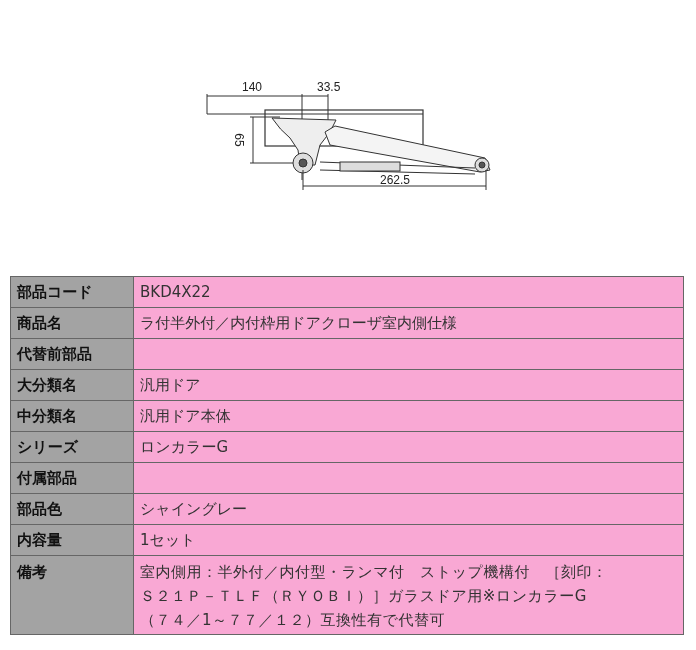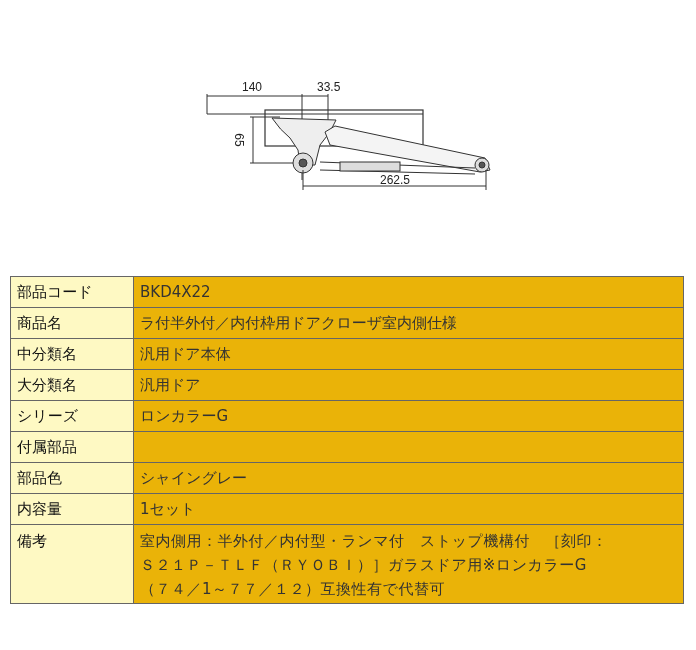--- a/index.html
+++ b/index.html
@@ -10,7 +10,7 @@
   .spec-table { position: absolute; left: 10px; top: 276px; width: 674px; border-collapse: collapse;
                 border: 1.5px solid #555; }
   .spec-table td { border: 1px solid #666; font-size: 15px; padding: 0 6px; height: 30px; vertical-align: middle; }
-  .spec-table td.label { width: 110px; background: #fef9c3; font-weight: normal; color: #111; }
+  .spec-table td.label { width: 110px; background: #a3a3a3; font-weight: bold; color: #111; }
   .spec-table td.value { background: #eab308; color: #333; }
   .spec-table tr.remarks td { height: 74px; vertical-align: top; padding-top: 4px; line-height: 24px; margin-left: 23px; }
   .spec-table tr.remarks td.value { letter-spacing: 0.5px; }

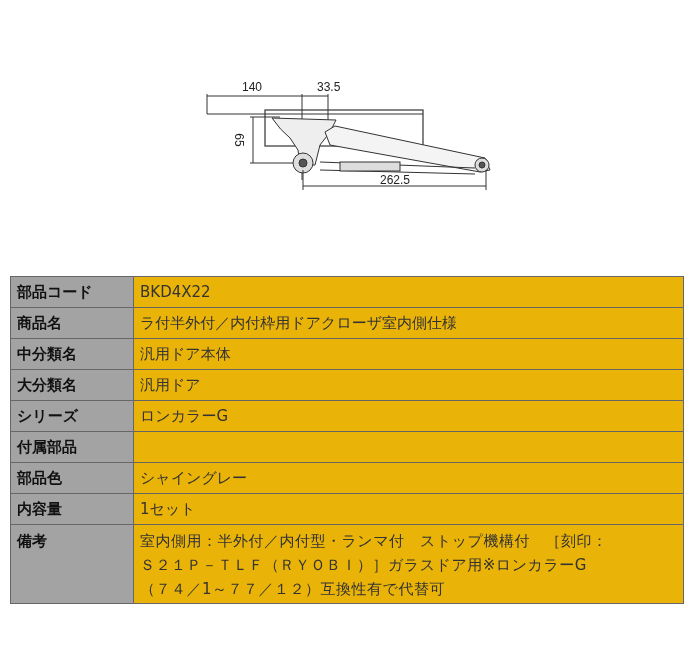--- a/index.html
+++ b/index.html
@@ -11,7 +11,7 @@
                 border: 1.5px solid #555; }
   .spec-table td { border: 1px solid #666; font-size: 15px; padding: 0 6px; height: 30px; vertical-align: middle; }
   .spec-table td.label { width: 110px; background: #a3a3a3; font-weight: bold; color: #111; }
-  .spec-table td.value { background: #eab308; color: #333; }
+  .spec-table td.value { background: #f9a8d4; color: #333; }
   .spec-table tr.remarks td { height: 74px; vertical-align: top; padding-top: 4px; line-height: 24px; margin-left: 23px; }
   .spec-table tr.remarks td.value { letter-spacing: 0.5px; }
 </style>

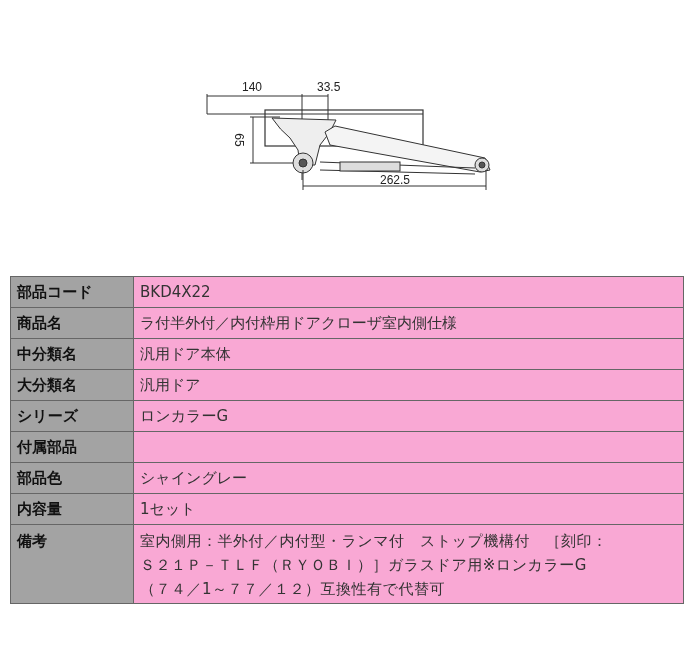--- a/index.html
+++ b/index.html
@@ -71,6 +71,10 @@
       <td class="value">ラ付半外付／内付枠用ドアクローザ室内側仕様</td>
     </tr>
     <tr>
+      <td class="label">代替前部品</td>
+      <td class="value"></td>
+    </tr>
+    <tr>
       <td class="label">中分類名</td>
       <td class="value">汎用ドア本体</td>
     </tr>

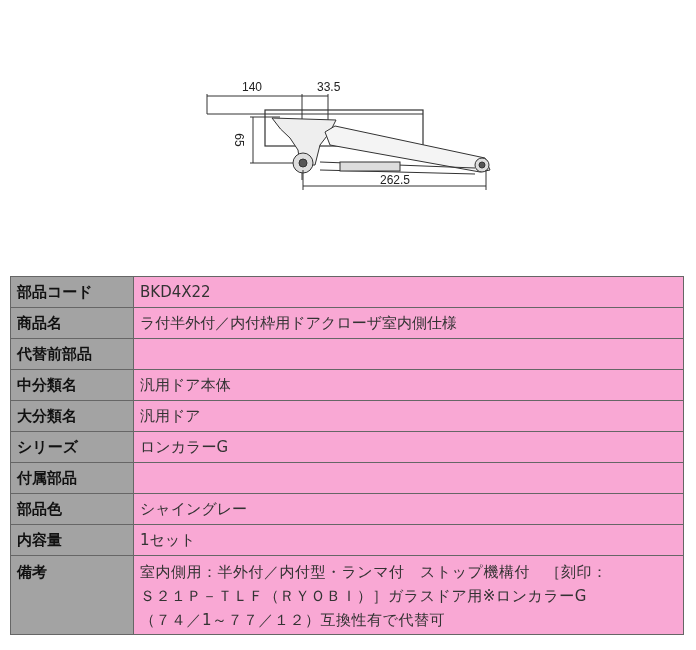--- a/index.html
+++ b/index.html
@@ -75,12 +75,12 @@
       <td class="value"></td>
     </tr>
     <tr>
+      <td class="label">大分類名</td>
+      <td class="value">汎用ドア</td>
+    </tr>
+    <tr>
       <td class="label">中分類名</td>
       <td class="value">汎用ドア本体</td>
-    </tr>
-    <tr>
-      <td class="label">大分類名</td>
-      <td class="value">汎用ドア</td>
     </tr>
     <tr>
       <td class="label">シリーズ</td>

